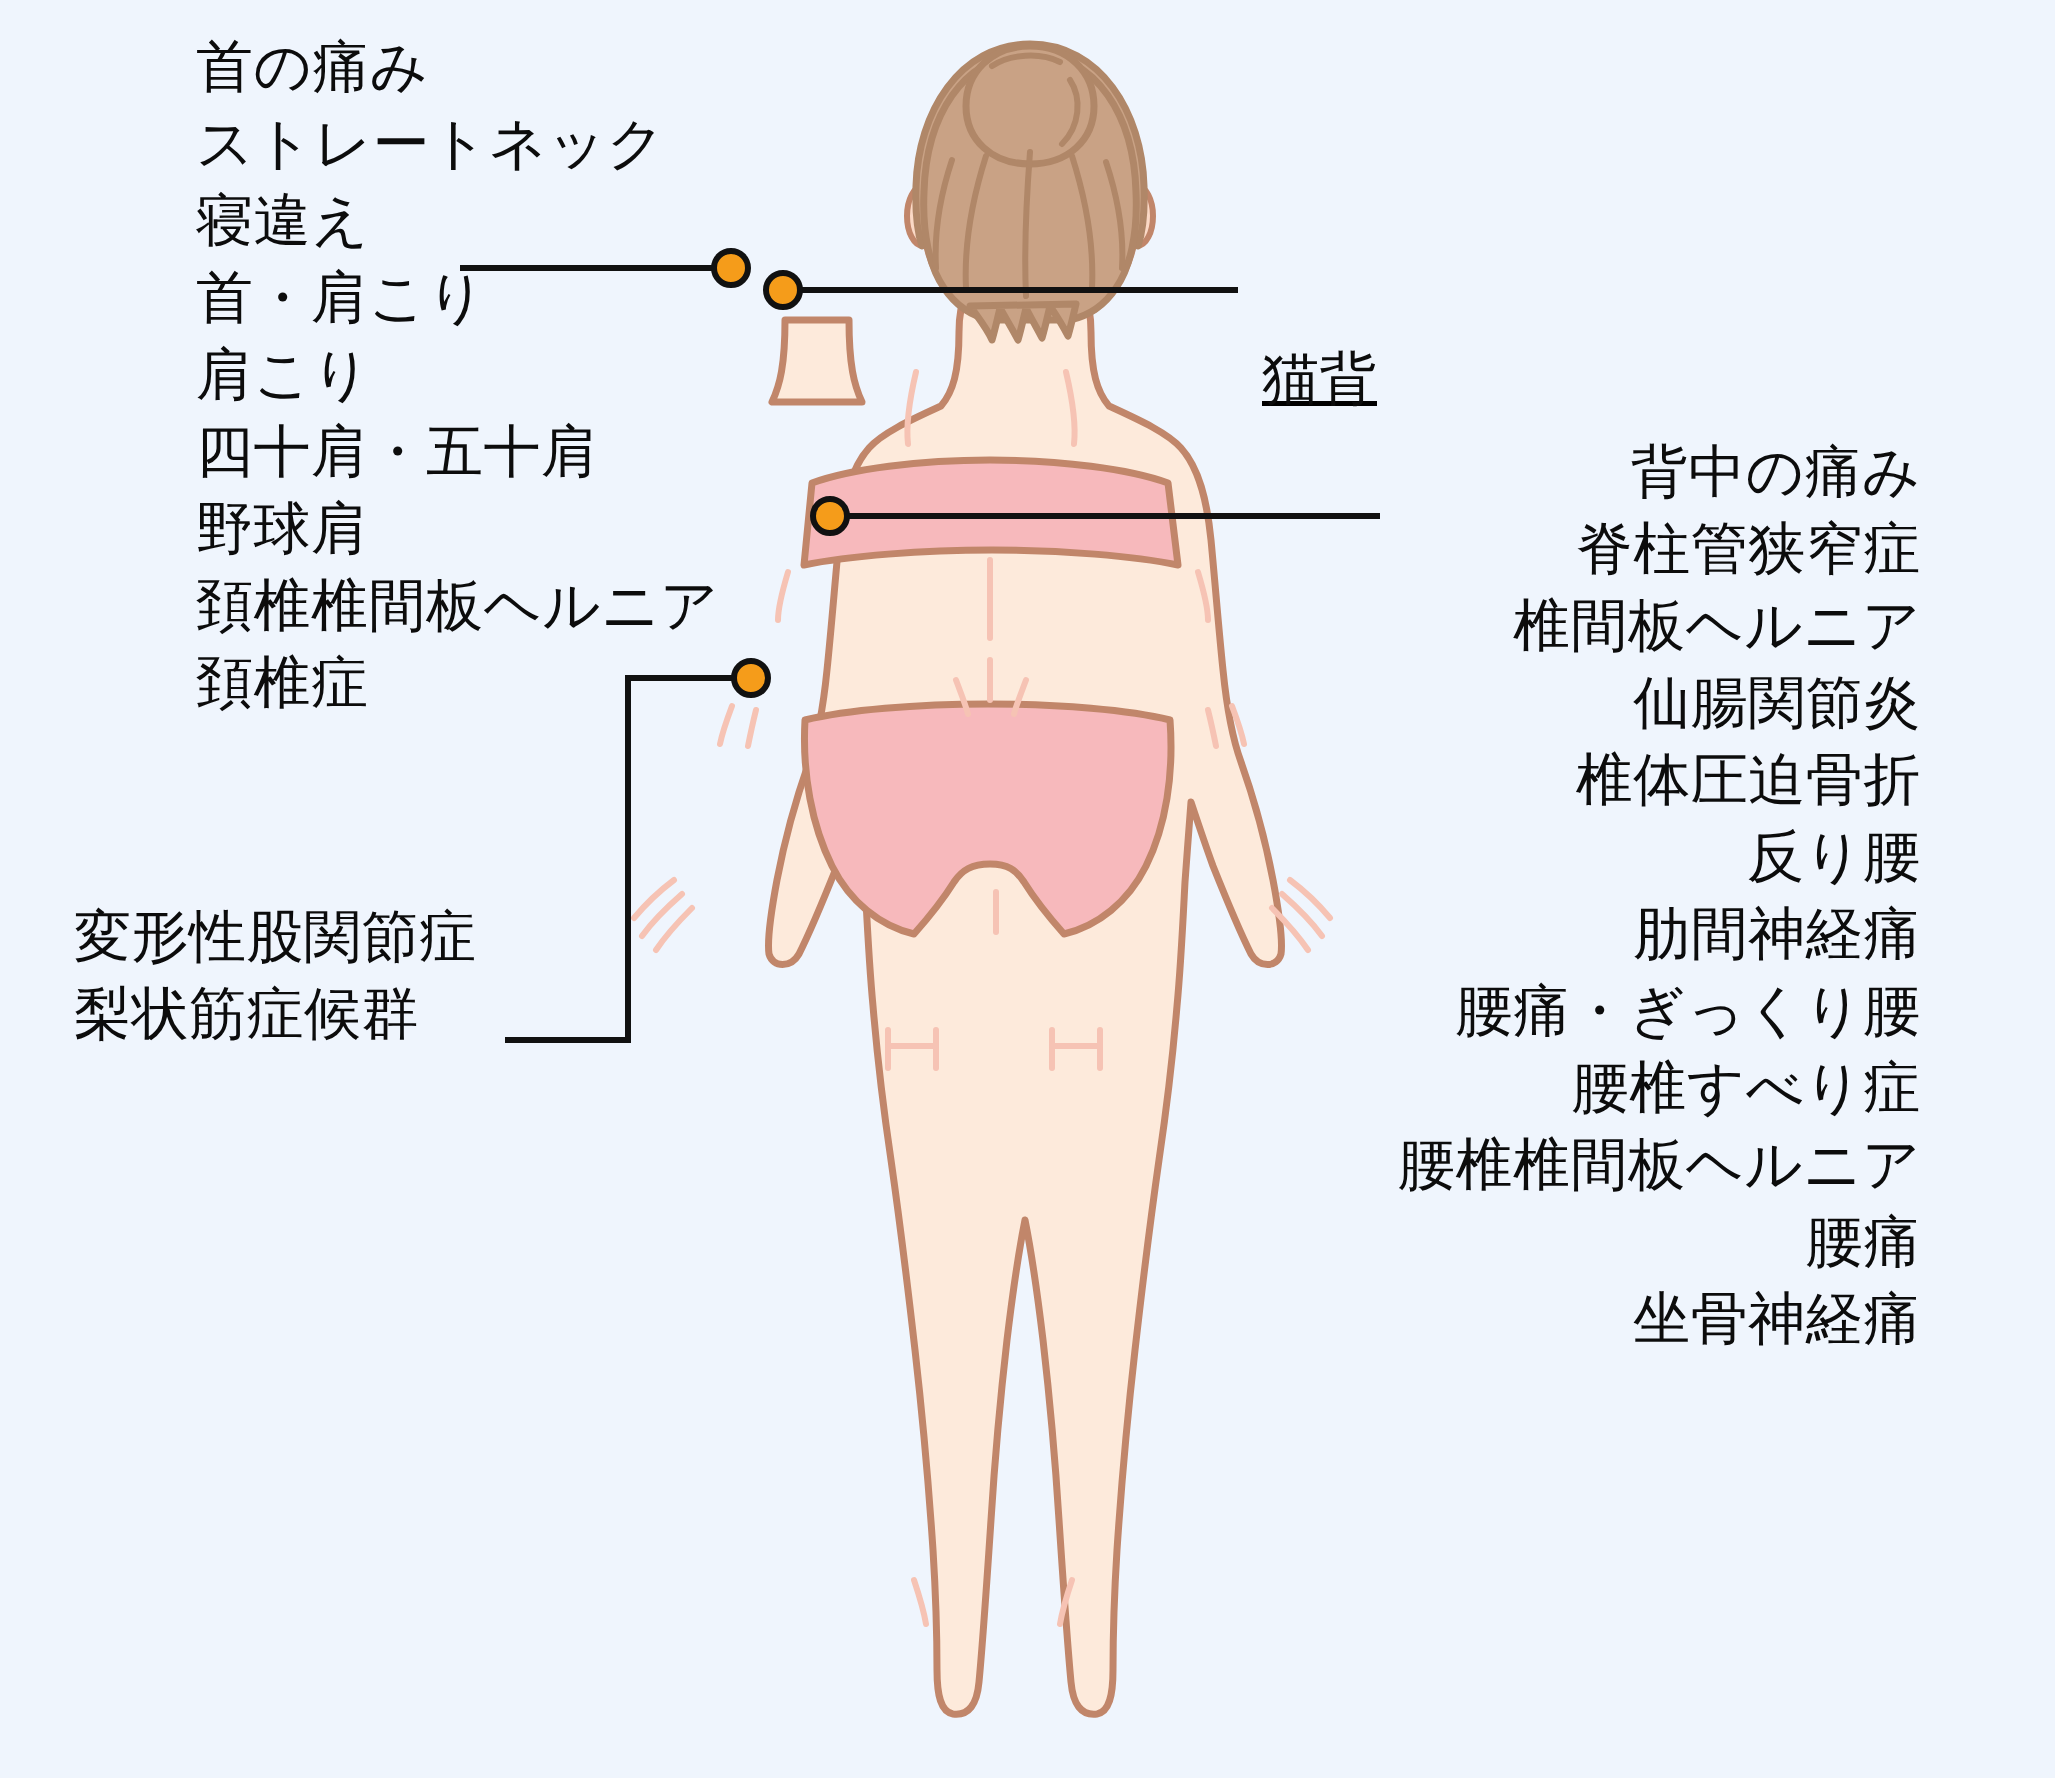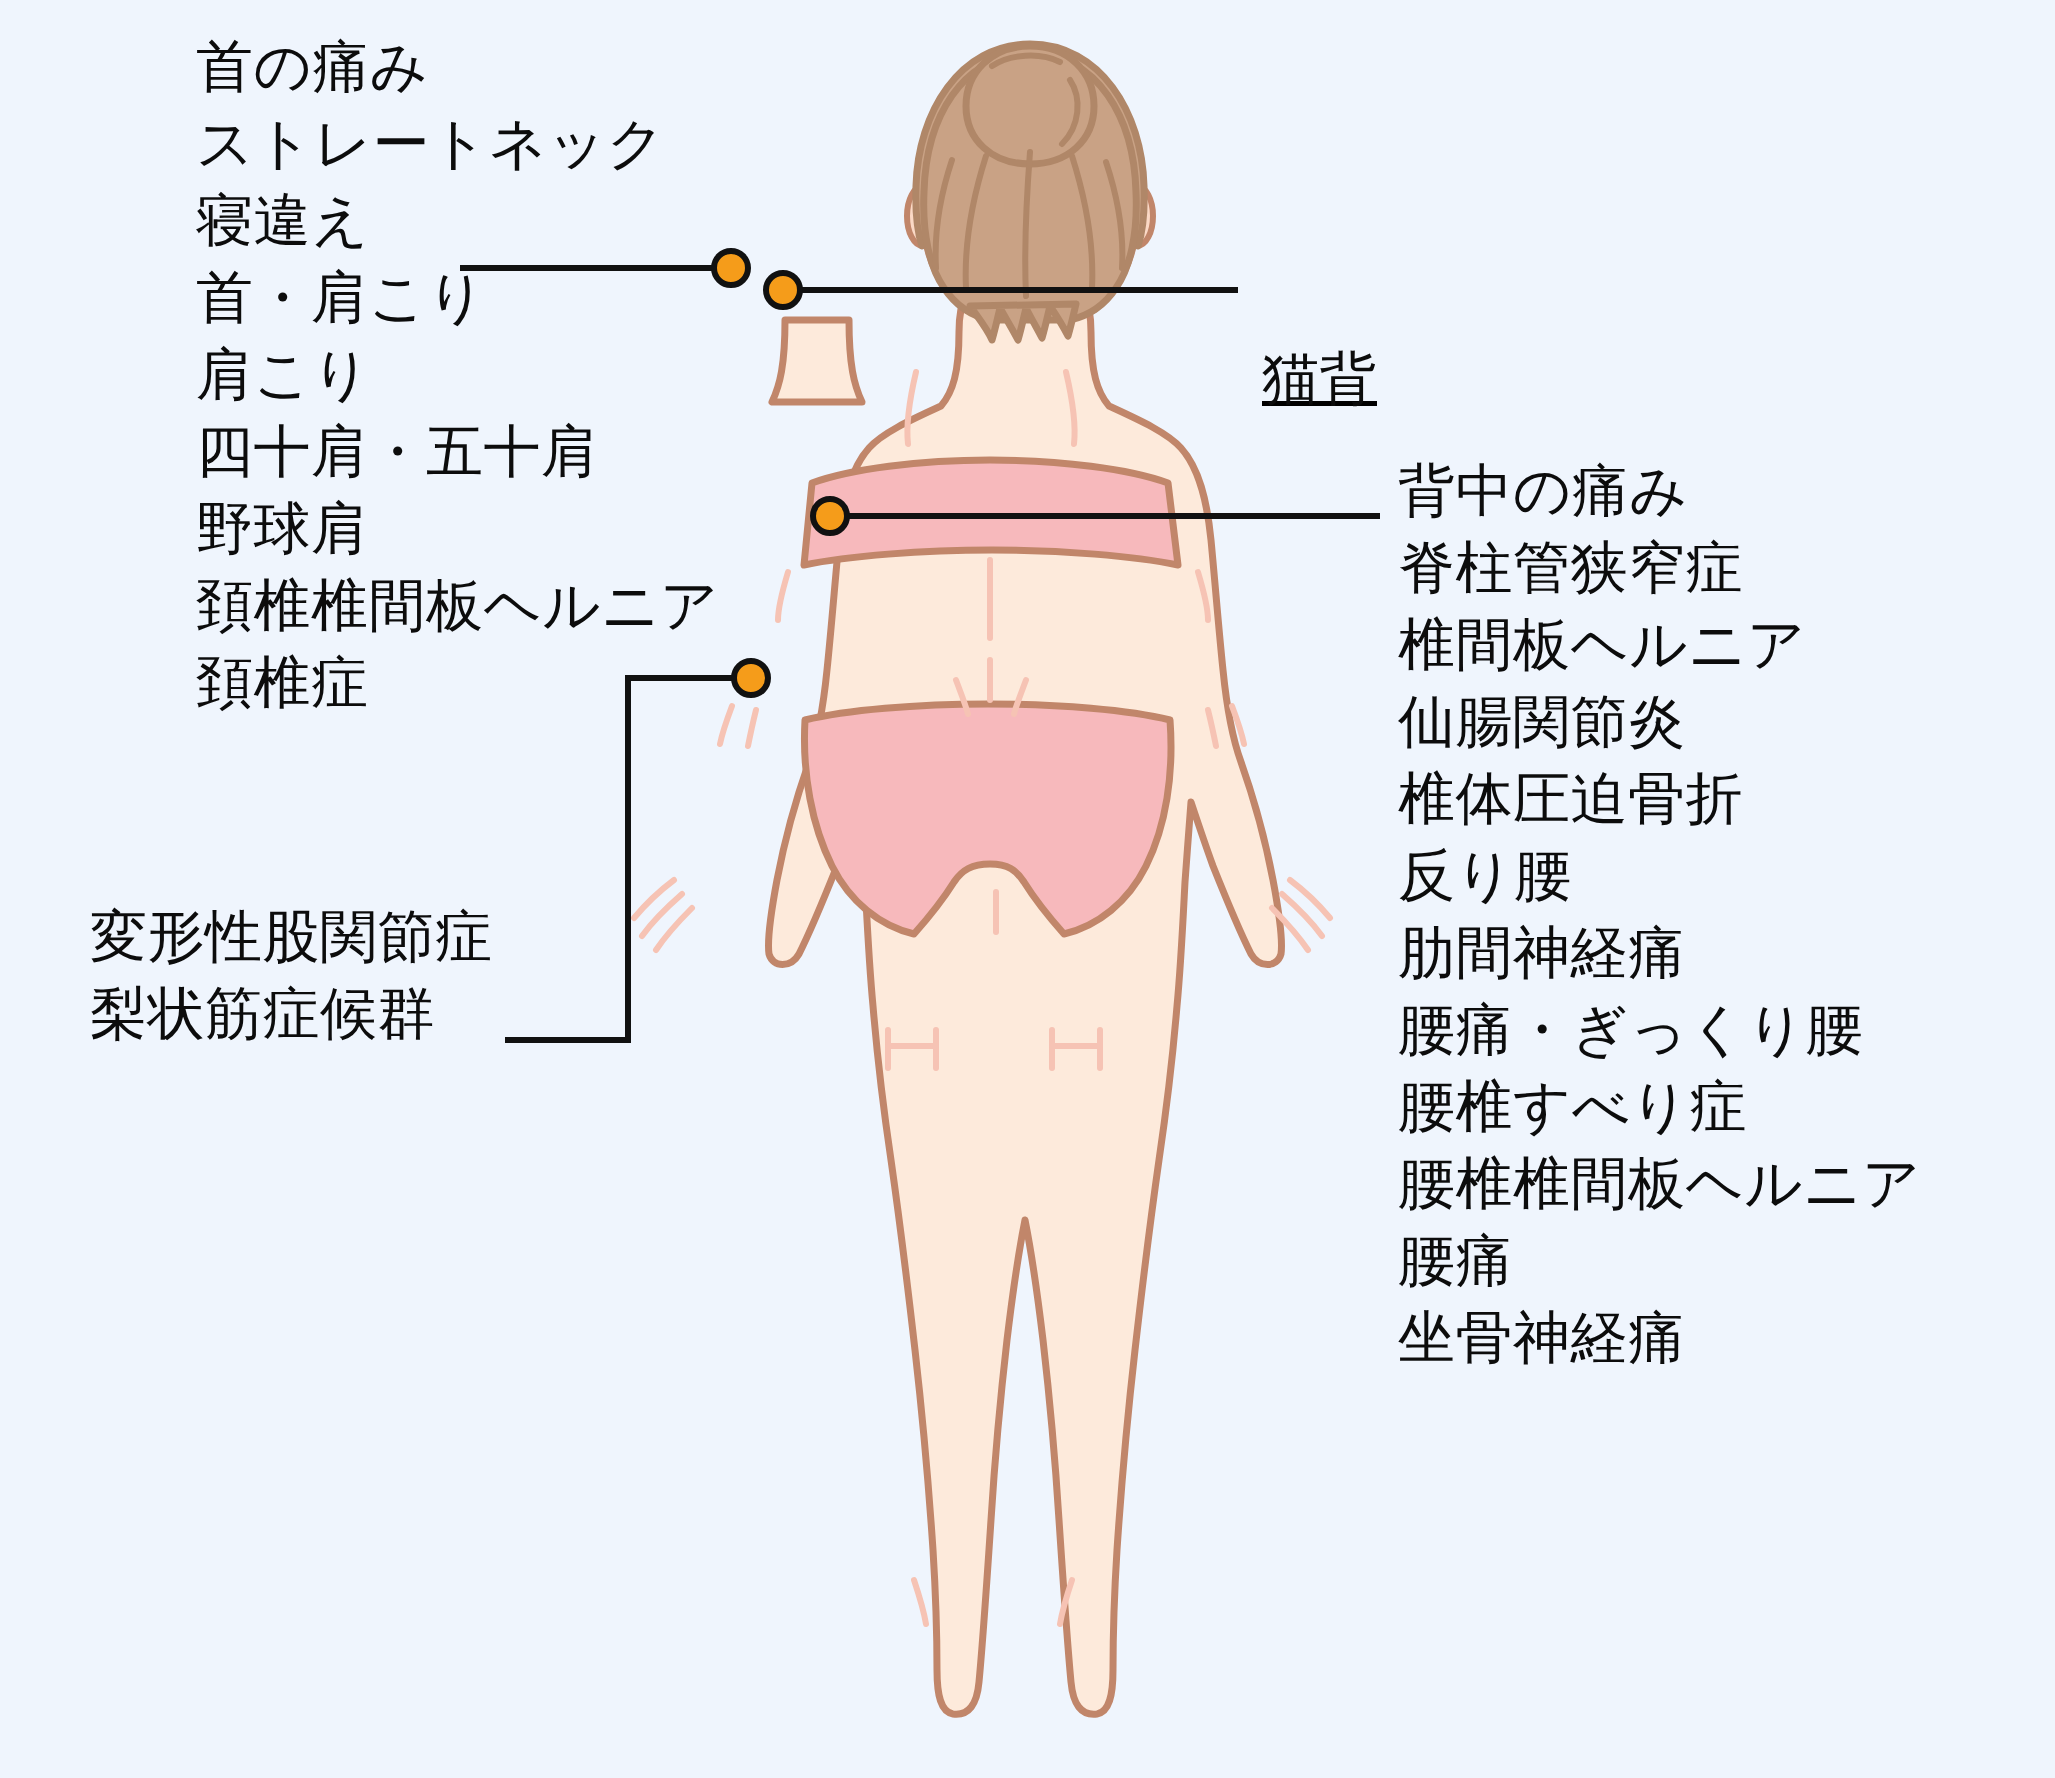--- a/index.html
+++ b/index.html
@@ -209,7 +209,7 @@
     <span class="txt">猫背</span>
   </div>
 
-  <div class="list" style="left:1398px;top:462px;">
+  <div class="list" style="left:1398px;top:443px;text-align:right;">
     <span class="txt">背中の痛み</span>
     <span class="txt">脊柱管狭窄症</span>
     <span class="txt">椎間板ヘルニア</span>

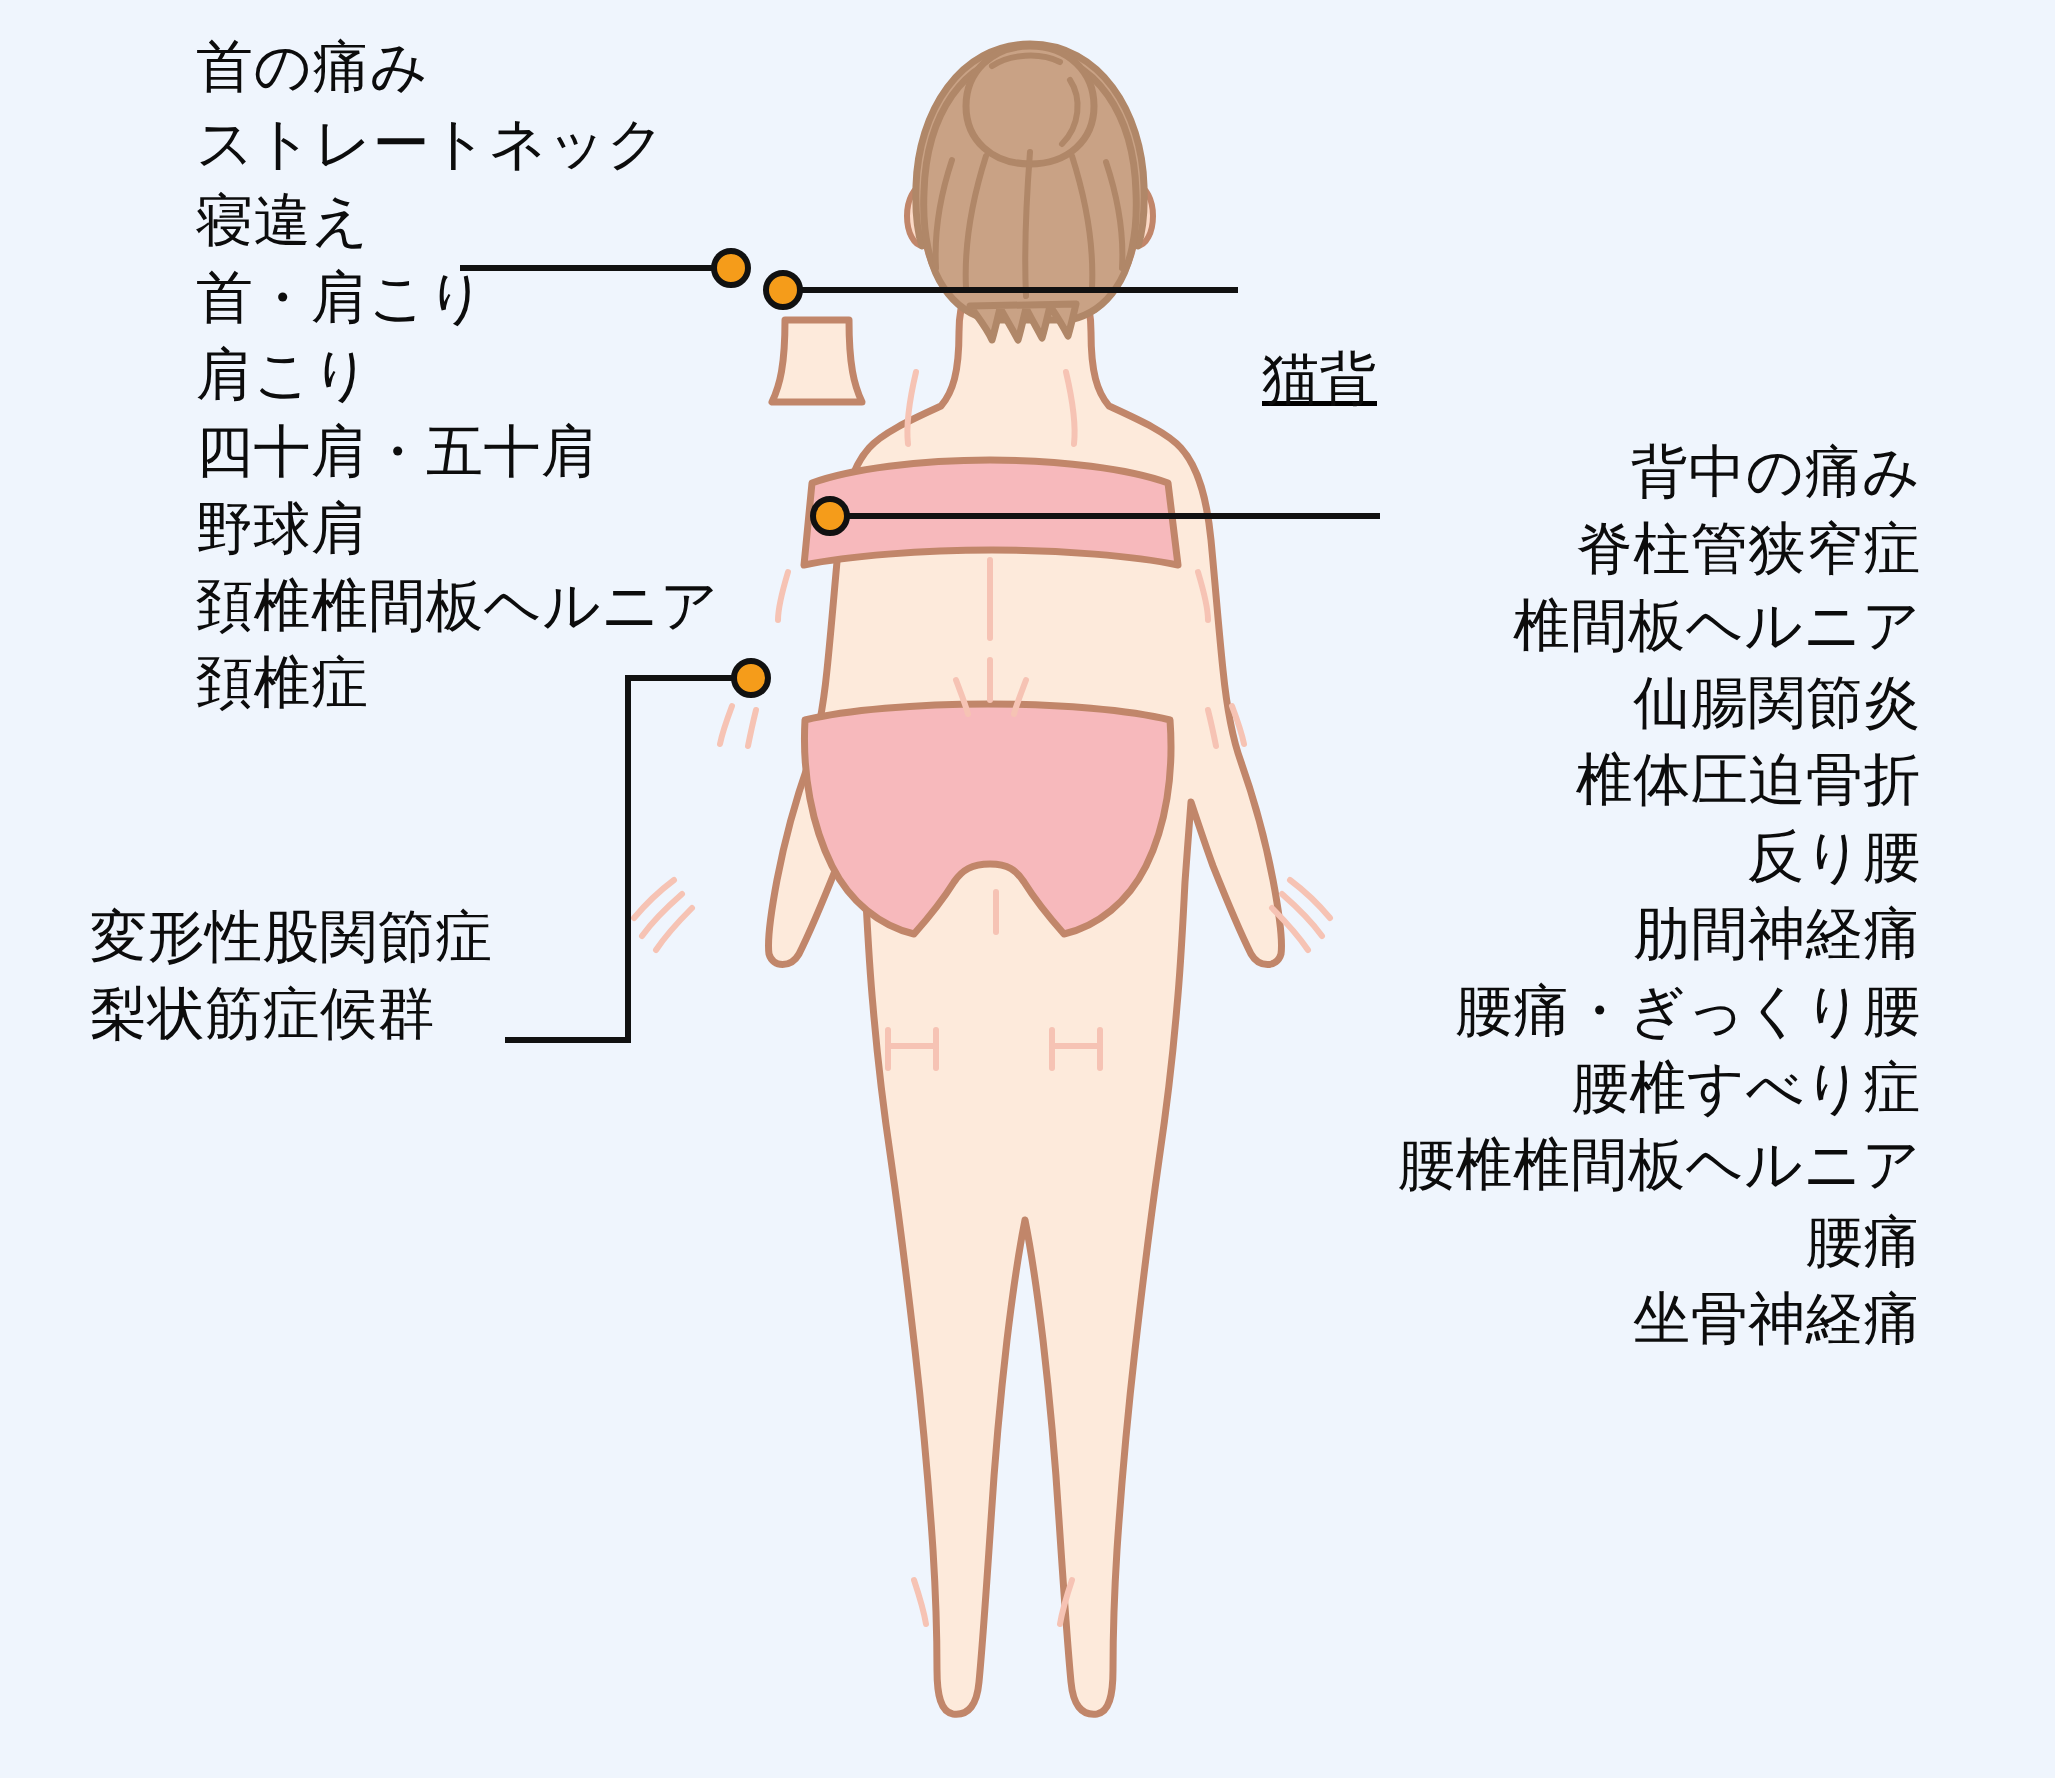--- a/index.html
+++ b/index.html
@@ -200,7 +200,7 @@
     <span class="txt">頚椎症</span>
   </div>
 
-  <div class="list" style="left:90px;top:908px;font-family:Liberation Serif, serif;">
+  <div class="list" style="left:74px;top:908px;font-family:Liberation Serif, serif;">
     <span class="txt">変形性股関節症</span>
     <span class="txt">梨状筋症候群</span>
   </div>

